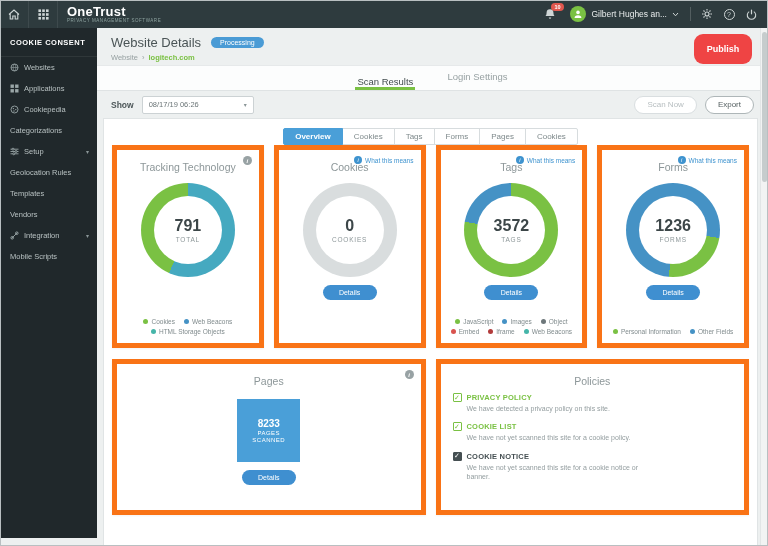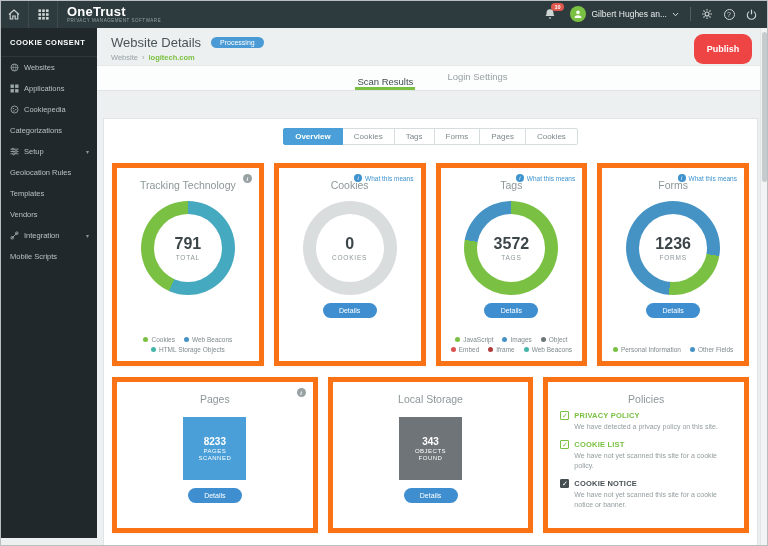--- a/index.html
+++ b/index.html
@@ -249,6 +249,16 @@
     <div class="tab">Login Settings</div>
   </div>
 
+  <div class="toolbar">
+    <span class="show-lbl">Show</span>
+    <div class="date-select">
+      <span>08/17/19 06:26</span>
+      <span class="sel-caret">▾</span>
+    </div>
+    <div class="tb2-spacer"></div>
+    <button class="btn-outline scan-now">Scan Now</button>
+    <button class="btn-outline export">Export</button>
+  </div>
 
   <section class="panel">
 

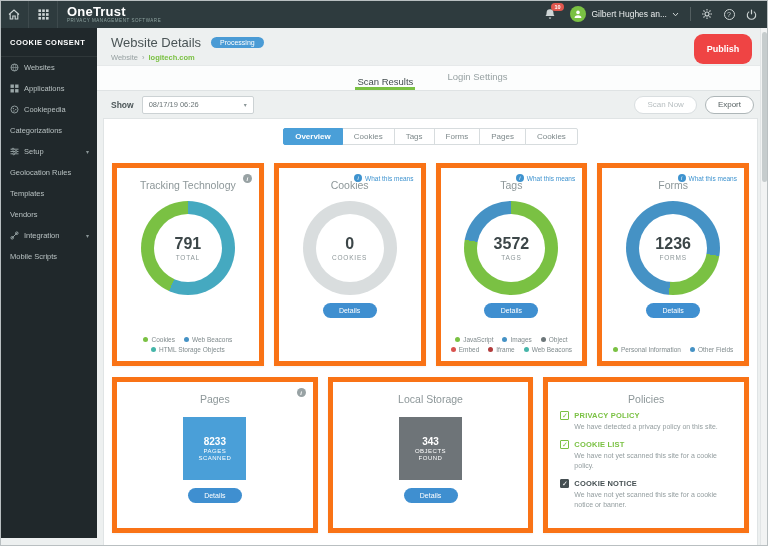--- a/index.html
+++ b/index.html
@@ -54,7 +54,7 @@
 
   .panel { position:absolute; top:90px; left:6px; right:10px; bottom:0; background:#fff; border:1px solid #e0e4e5; padding:0 8px; }
 
-  .subtabs { display:flex; justify-content:center; margin:9px 0 18px; }
+  .subtabs { display:flex; justify-content:center; margin:9px 0 0; }
   .subtab { height:17px; display:flex; align-items:center; padding:0 11px; font-size:8px; color:#7e898b; background:#fff; border:1px solid #d7dcde; margin-left:-1px; cursor:pointer; }
   .subtab:first-child { border-radius:2px 0 0 2px; margin-left:0; }
   .subtab:last-child { border-radius:0 2px 2px 0; }

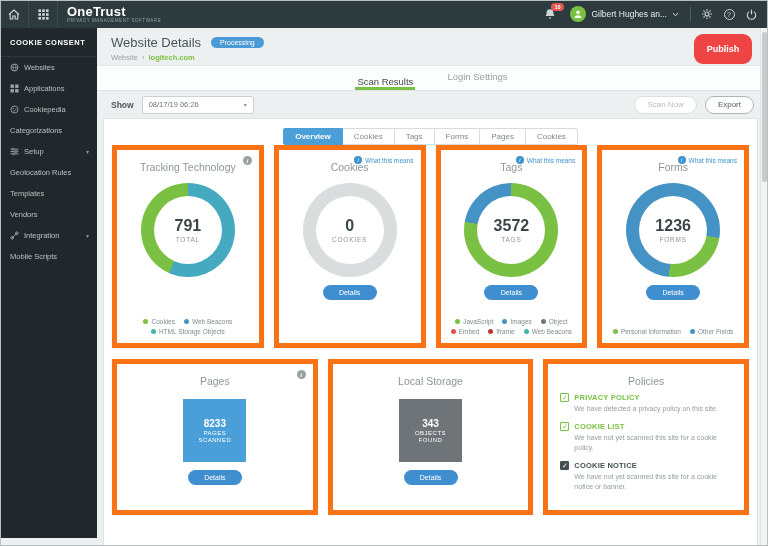--- a/index.html
+++ b/index.html
@@ -398,15 +398,6 @@
         <button class="details-btn">Details</button>
       </div>
 
-      <div class="card">
-        <div class="card-title">Local Storage</div>
-        <div class="stat-square sq-gray">
-          <div class="sq-val">343</div>
-          <div class="sq-lbl">OBJECTS</div>
-          <div class="sq-lbl">FOUND</div>
-        </div>
-        <button class="details-btn">Details</button>
-      </div>
 
       <div class="card">
         <div class="card-title">Policies</div>

